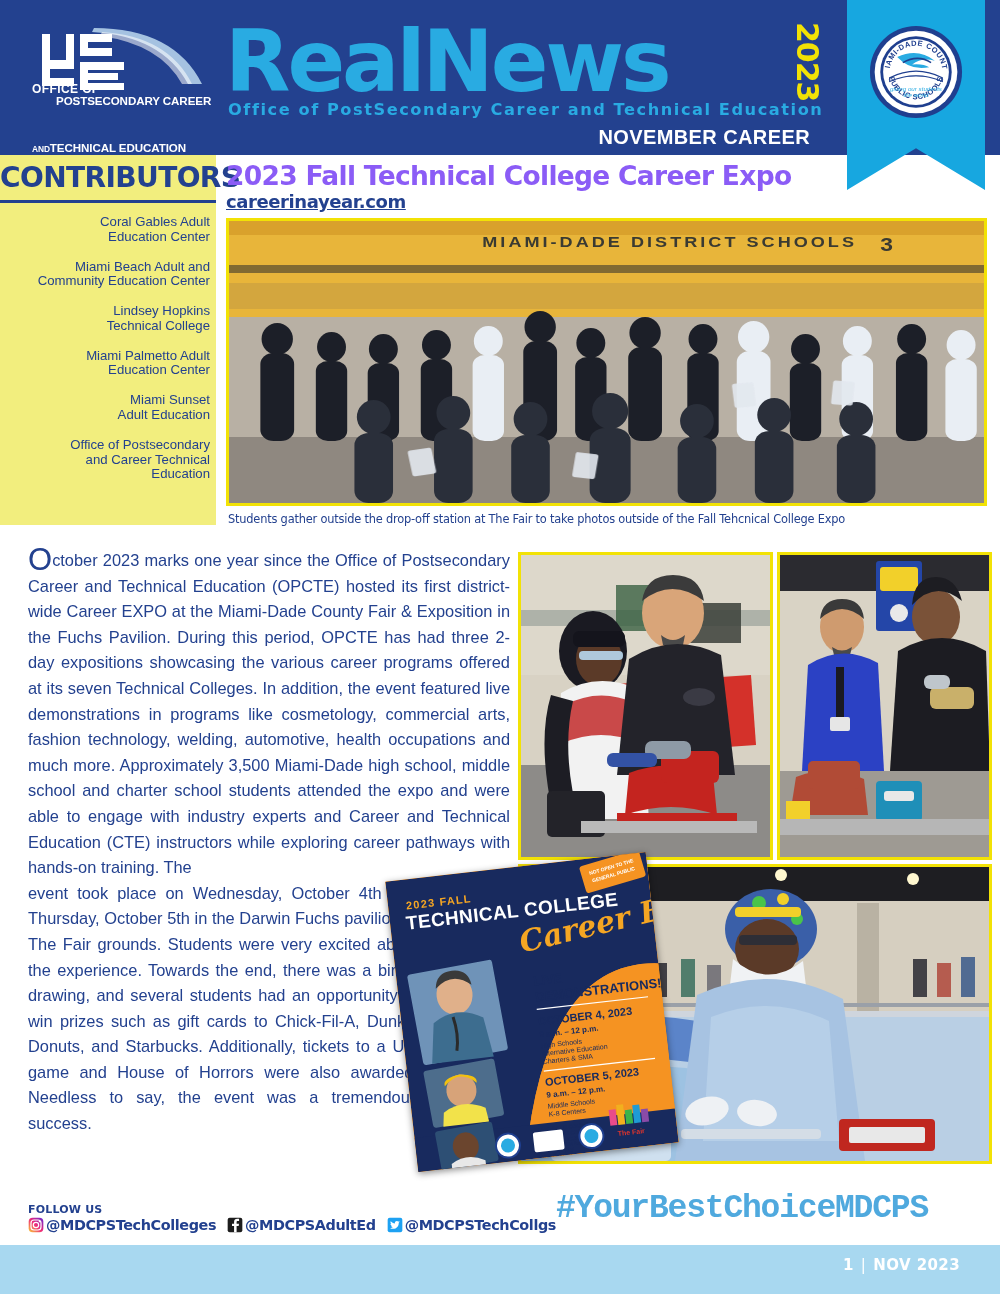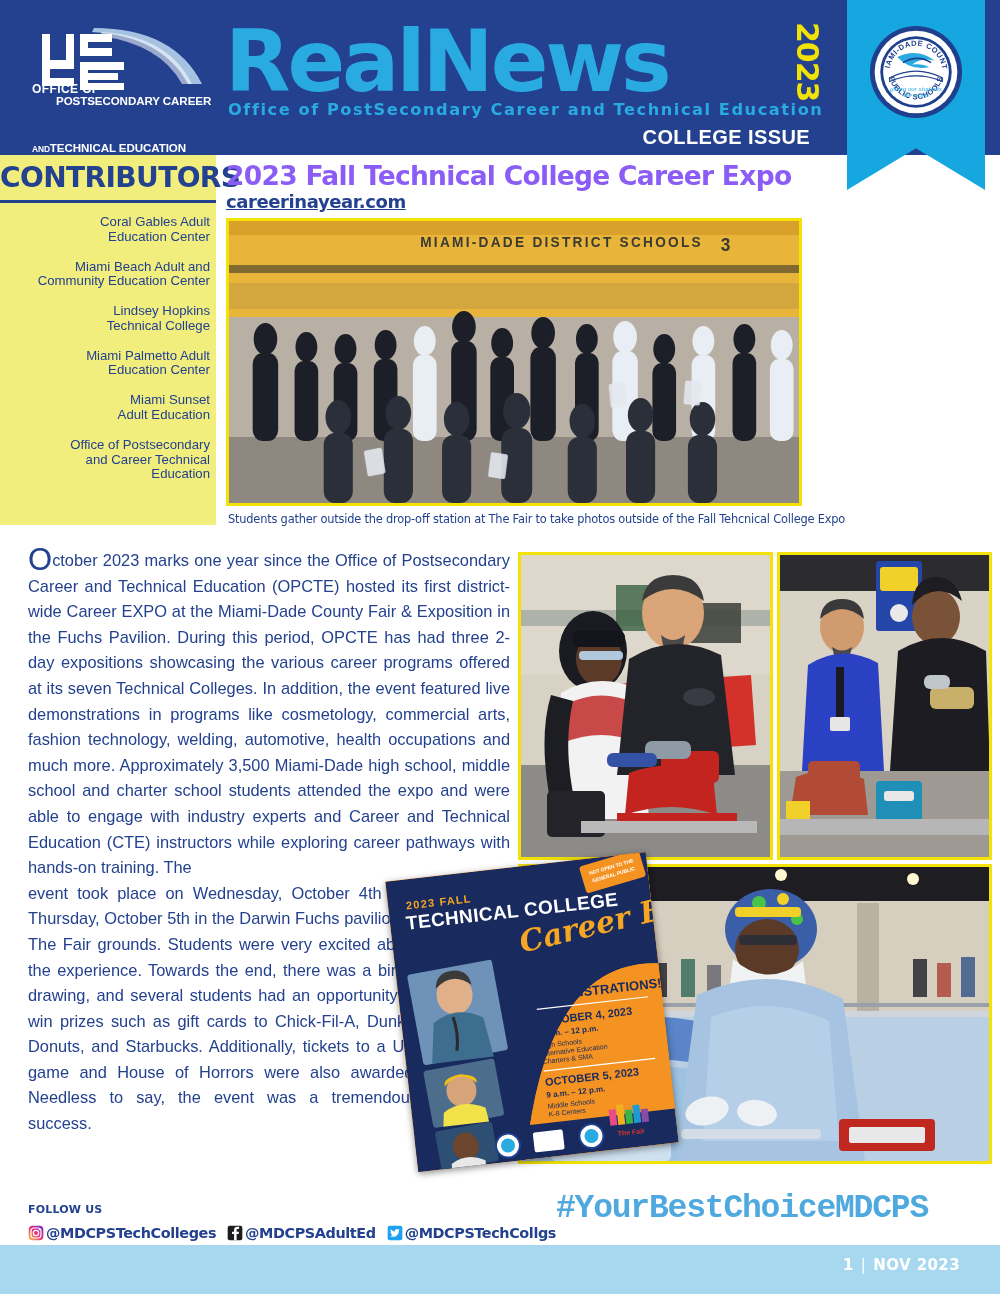--- a/index.html
+++ b/index.html
@@ -188,7 +188,7 @@
     <div class="wm-year">2023</div>
     <div class="wm-sub">Office of PostSecondary Career and Technical Education</div>
   </div>
-  <div class="issue-label">COLLEGE ISSUE</div>
+  <div class="issue-label">NOVEMBER CAREER</div>
 </div>
 
 <div class="ribbon"></div>

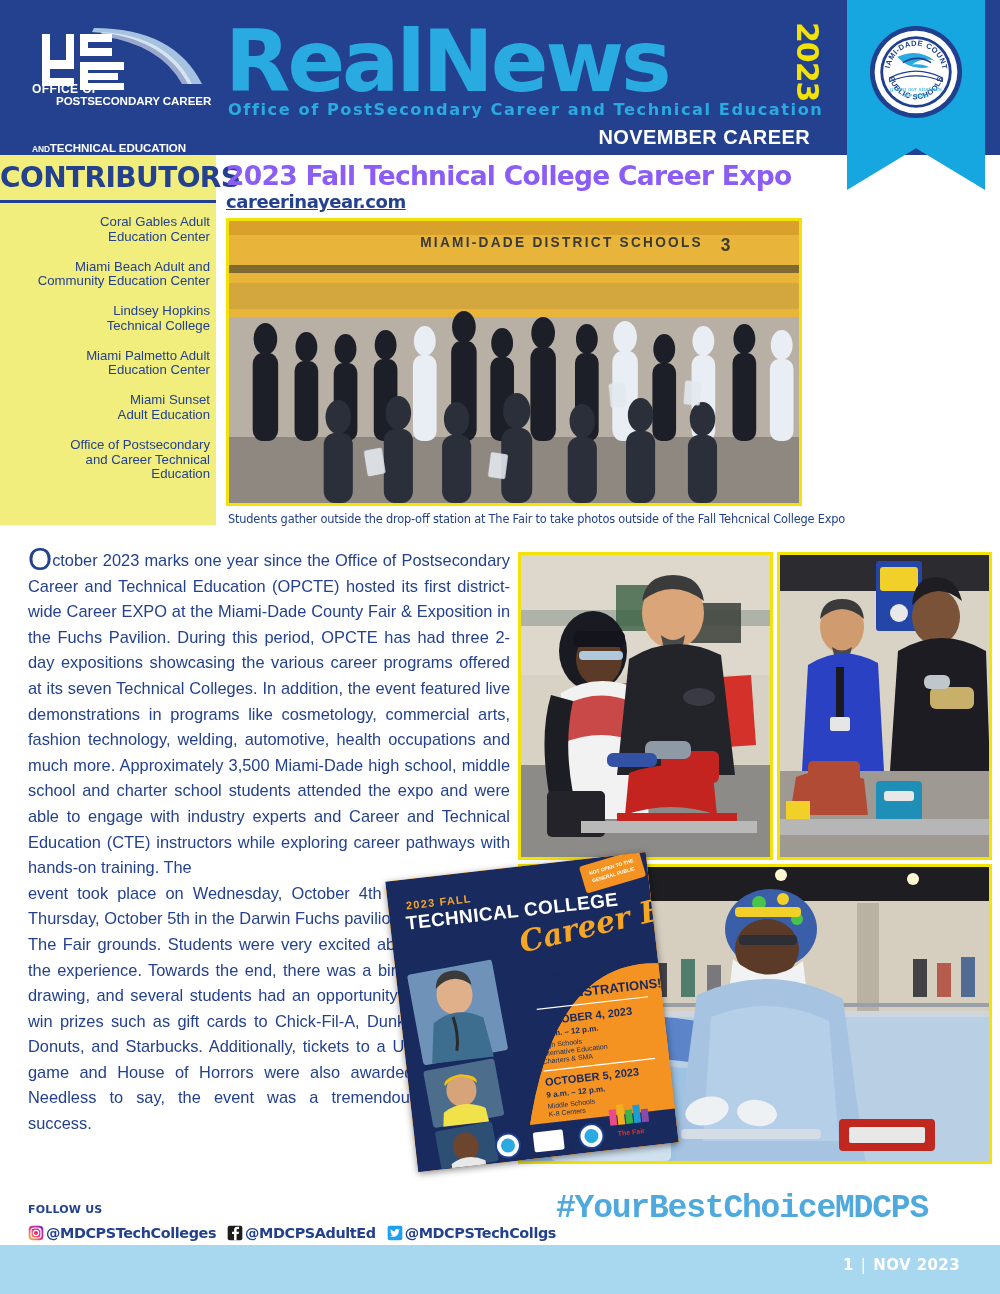--- a/index.html
+++ b/index.html
@@ -91,7 +91,7 @@
 
   
   .hero {
-    position: absolute; left: 226px; top: 218px; width: 576px; height: 288px;
+    position: absolute; left: 226px; top: 218px; width: 761px; height: 288px;
     border: 3px solid #F2E205; background: #0f766e; overflow: hidden;
   }
   .hero-caption {

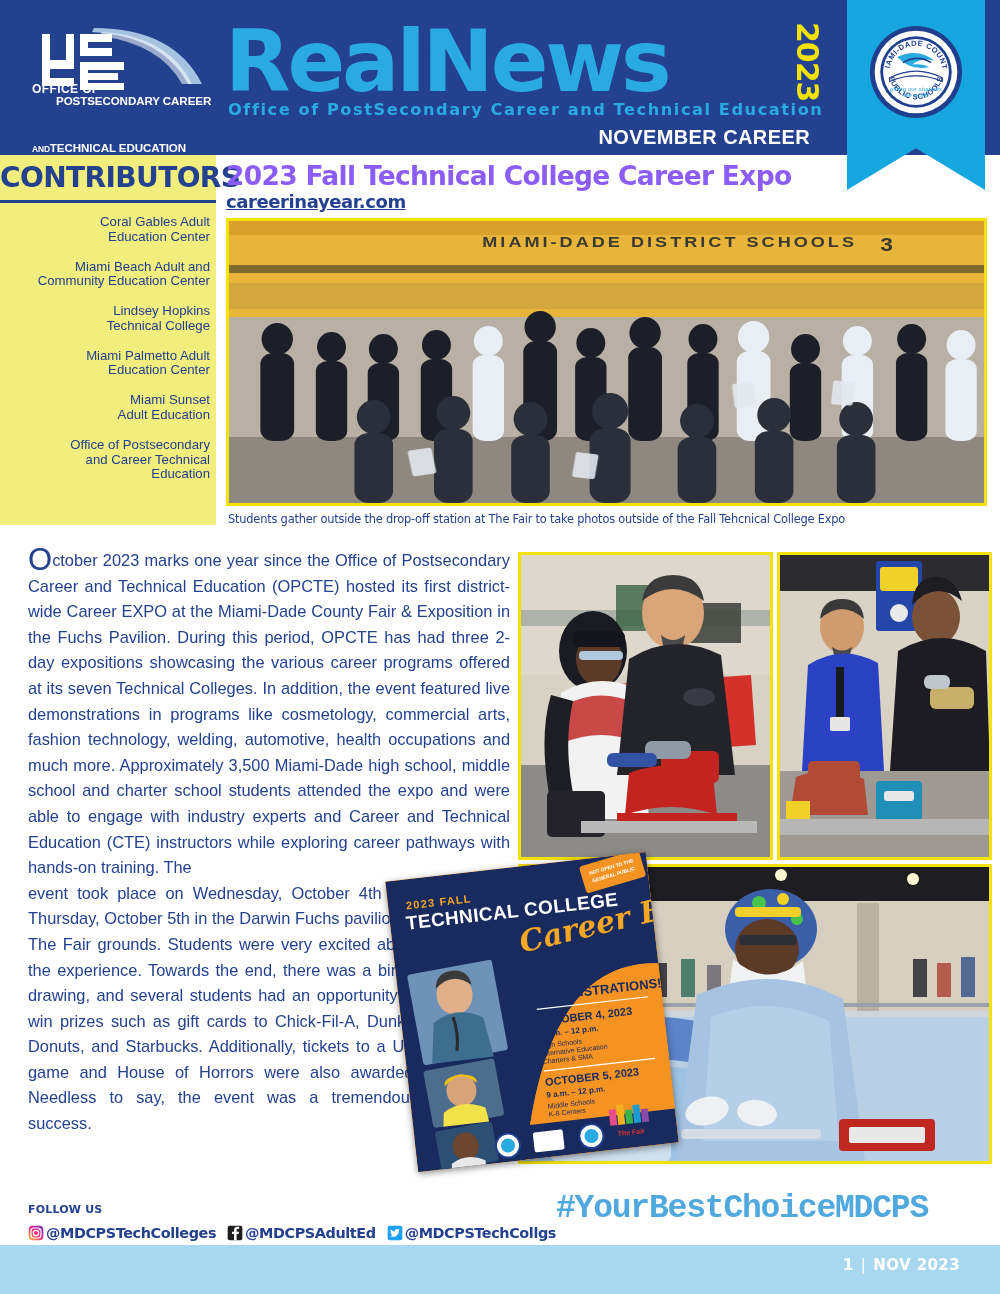--- a/index.html
+++ b/index.html
@@ -132,7 +132,7 @@
     font-family: "DejaVu Sans", sans-serif;
     font-size: 11px; font-weight: bold; color: #23418f; letter-spacing: .2px;
   }
-  .social-row { position: absolute; left: 28px; top: 1217px; display: flex; align-items: center; margin-top: 8px; }
+  .social-row { position: absolute; left: 28px; top: 1217px; display: flex; align-items: center; }
   .social-item { display: flex; align-items: center; margin-right: 11px; }
   .social-handle {
     font-family: "DejaVu Sans", sans-serif;

